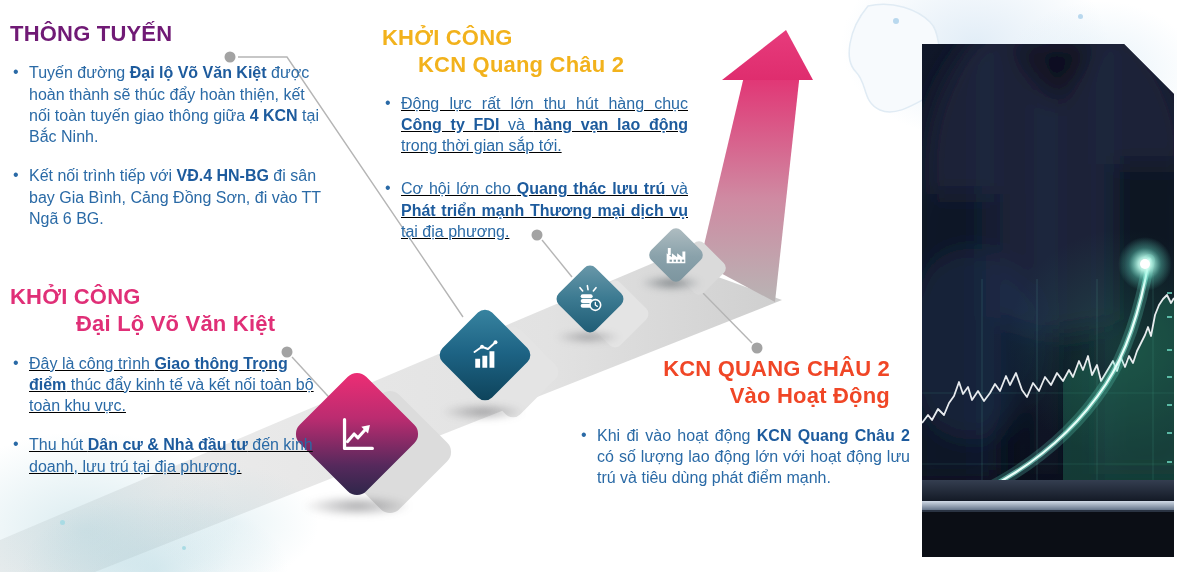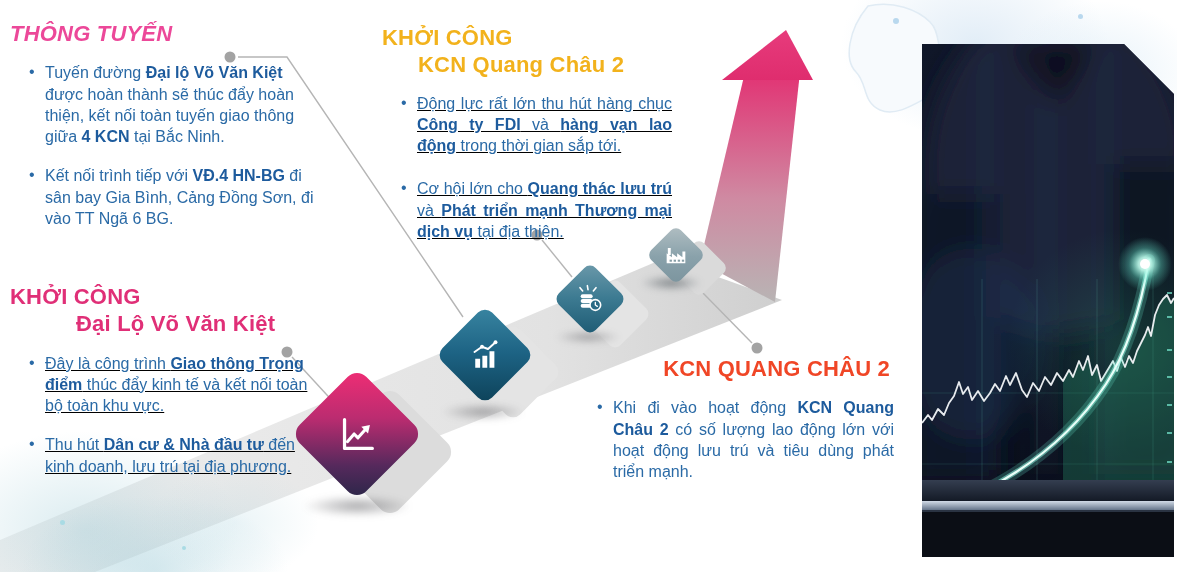--- a/index.html
+++ b/index.html
@@ -18,7 +18,7 @@
   .bd{font-weight:700;color:#1d5b9d;}
 
   #blk1{left:10px;top:20px;width:320px;}
-  #blk1 h2{color:#ec4899;font-style:italic;}
+  #blk1 h2{color:#701a75;}
   #blk1 .l2{margin-left:46px;}
   #blk1 ul{margin-top:15px;}
 

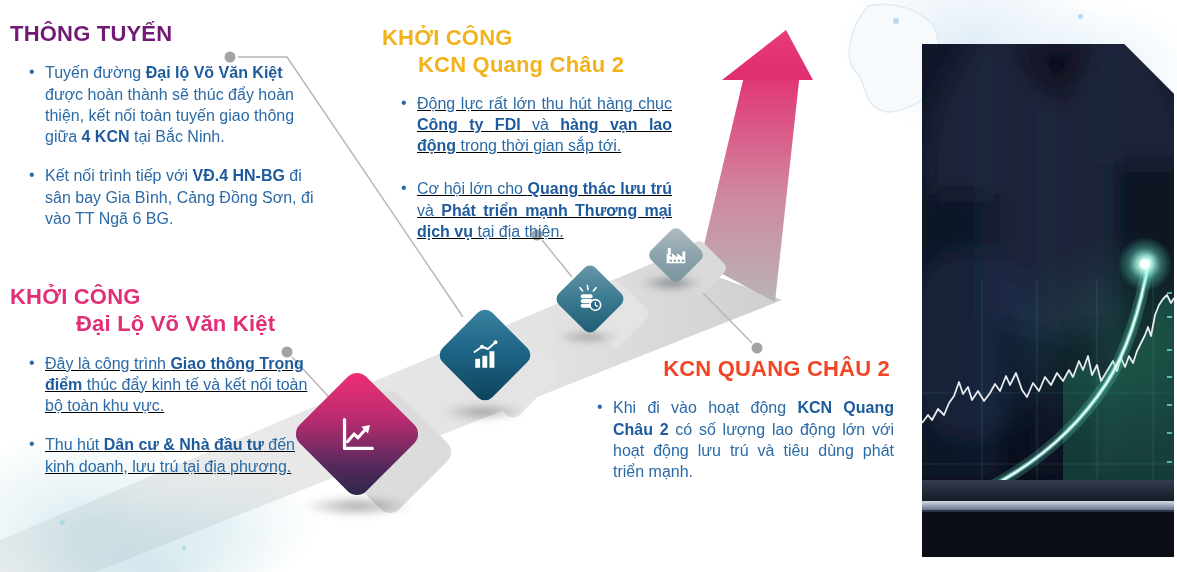--- a/index.html
+++ b/index.html
@@ -11,7 +11,7 @@
   .tb{position:absolute;z-index:6;}
   .tb h2{margin:0;font-size:22px;font-weight:800;line-height:1.24;letter-spacing:.2px;}
   .tb h2 span{display:block;}
-  .tb ul{list-style:none;margin:16px;padding:0;}
+  .tb ul{list-style:none;margin:0;padding:0;}
   .tb li{position:relative;padding-left:19px;font-size:16px;line-height:1.33;color:#2a6aa6;}
   .tb li::before{content:"\2022";position:absolute;left:3px;top:-1px;color:#2a6aa6;}
   .tb li + li{margin-top:18px;}

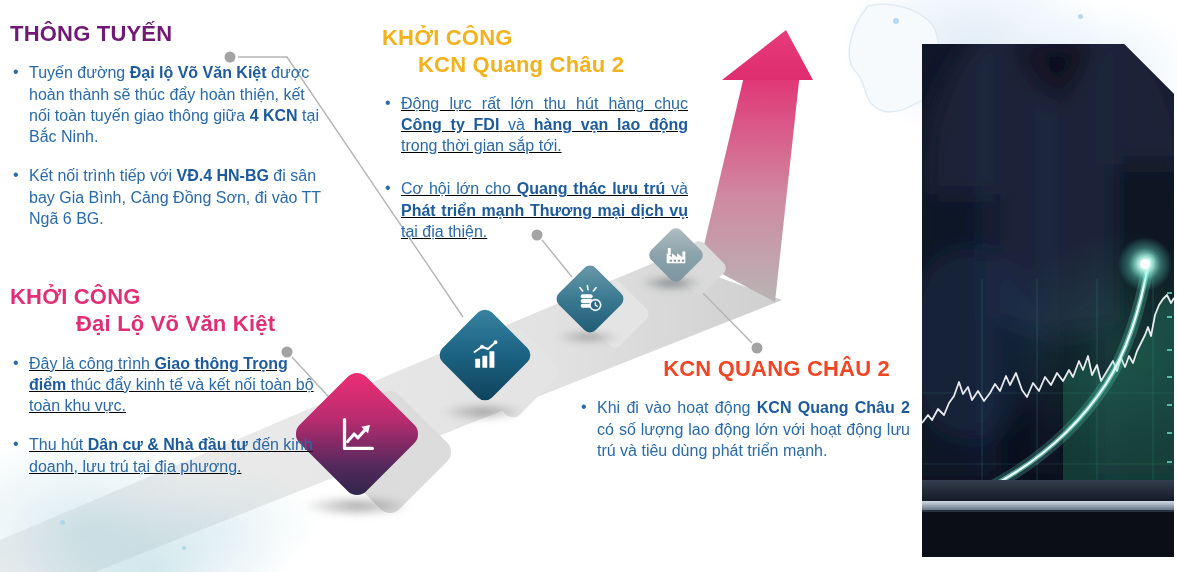--- a/index.html
+++ b/index.html
@@ -221,7 +221,7 @@
     </h2>
     <ul>
       <li><span>Động lực rất lớn thu hút hàng chục </span><span class="bd">Công ty FDI</span><span> và </span><span class="bd">hàng vạn lao động</span><span> trong thời gian sắp tới.</span></li>
-      <li><span>Cơ hội lớn cho </span><span class="bd">Quang thác lưu trú</span><span> và </span><span class="bd">Phát triển mạnh Thương mại dịch vụ</span><span> tại địa thiện.</span></li>
+      <li><span>Cơ hội lớn cho </span><span class="bd">Quang thác lưu trú</span><span> và </span><span class="bd">Phát triển mạnh Thương mại dịch vụ</span><span> tại địa phương.</span></li>
     </ul>
   </div>
 

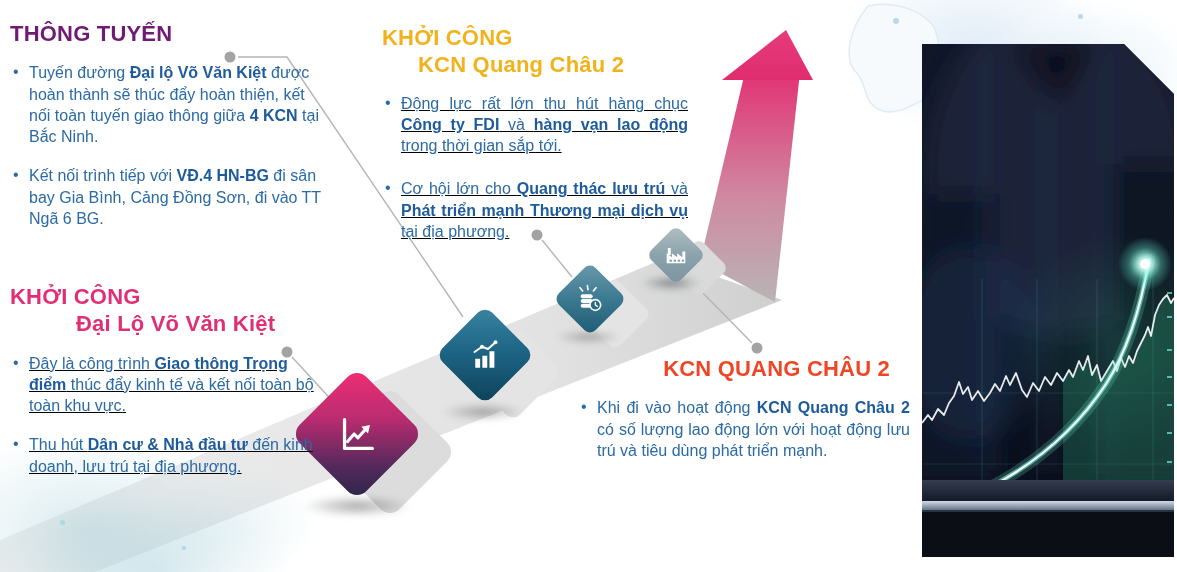--- a/index.html
+++ b/index.html
@@ -228,6 +228,7 @@
   <div class="tb" id="blk4">
     <h2>
       <span class="l1">KCN QUANG CHÂU 2</span>
+      <span class="l2">Vào Hoạt Động</span>
     </h2>
     <ul>
       <li><span>Khi đi vào hoạt động </span><span class="bd">KCN Quang Châu 2</span><span> có số lượng lao động lớn với hoạt động lưu trú và tiêu dùng phát triển mạnh.</span></li>

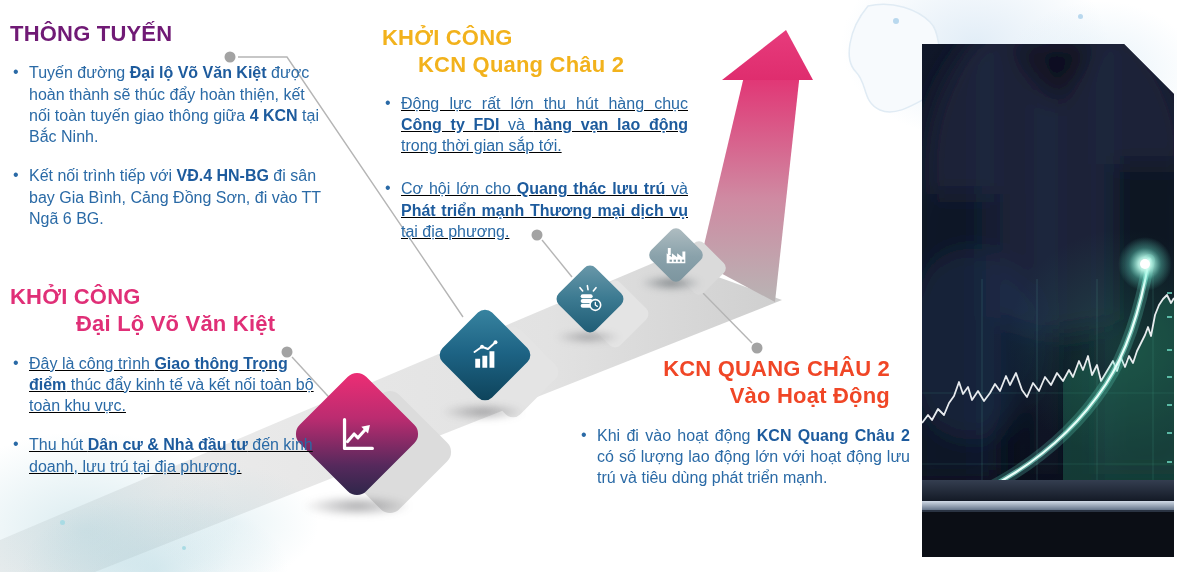--- a/index.html
+++ b/index.html
@@ -231,7 +231,7 @@
       <span class="l2">Vào Hoạt Động</span>
     </h2>
     <ul>
-      <li><span>Khi đi vào hoạt động </span><span class="bd">KCN Quang Châu 2</span><span> có số lượng lao động lớn với hoạt động lưu trú và tiêu dùng phát triển mạnh.</span></li>
+      <li><span>Khi đi vào hoạt động </span><span class="bd">KCN Quang Châu 2</span><span> có số lượng lao động lớn với hoạt động lưu trú và tiêu dùng phát điểm mạnh.</span></li>
     </ul>
   </div>
 

